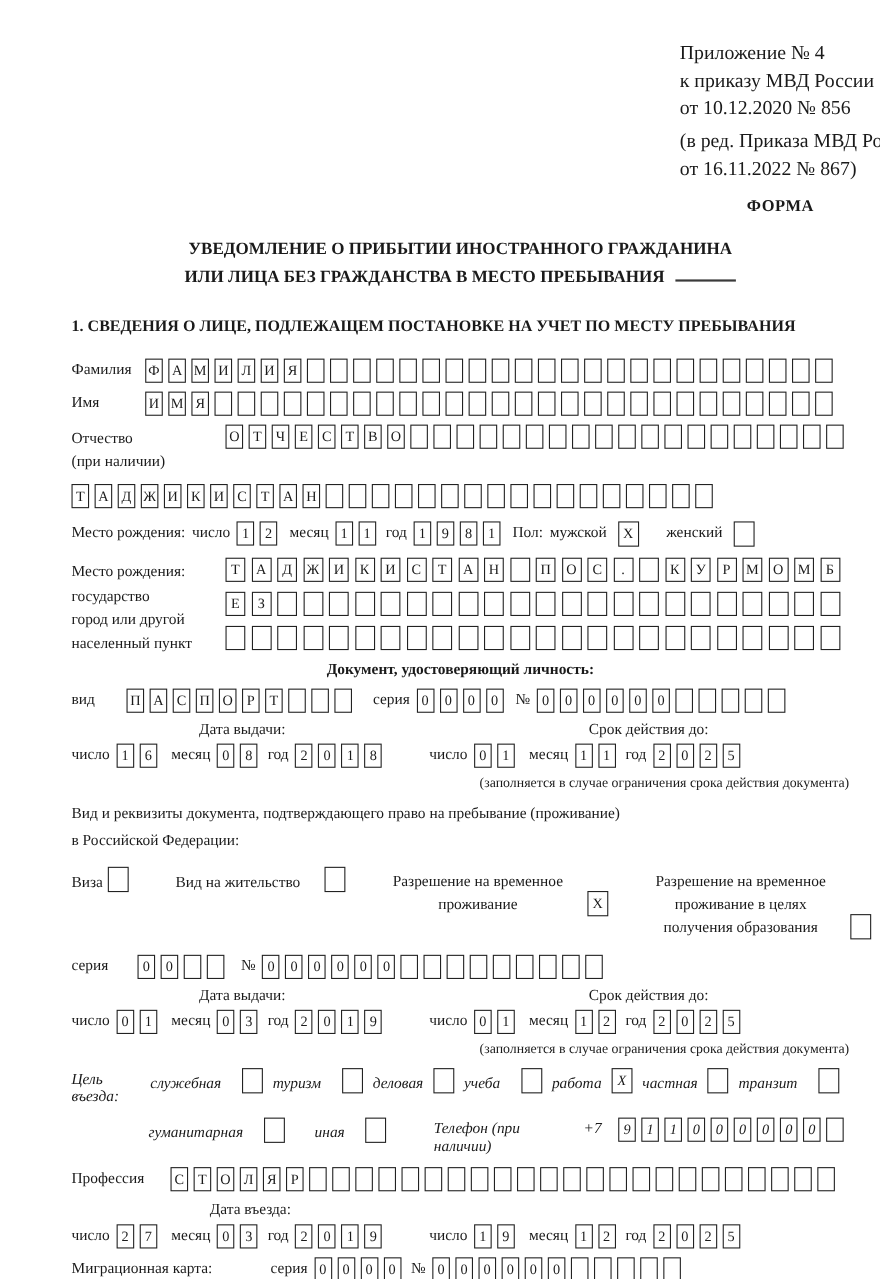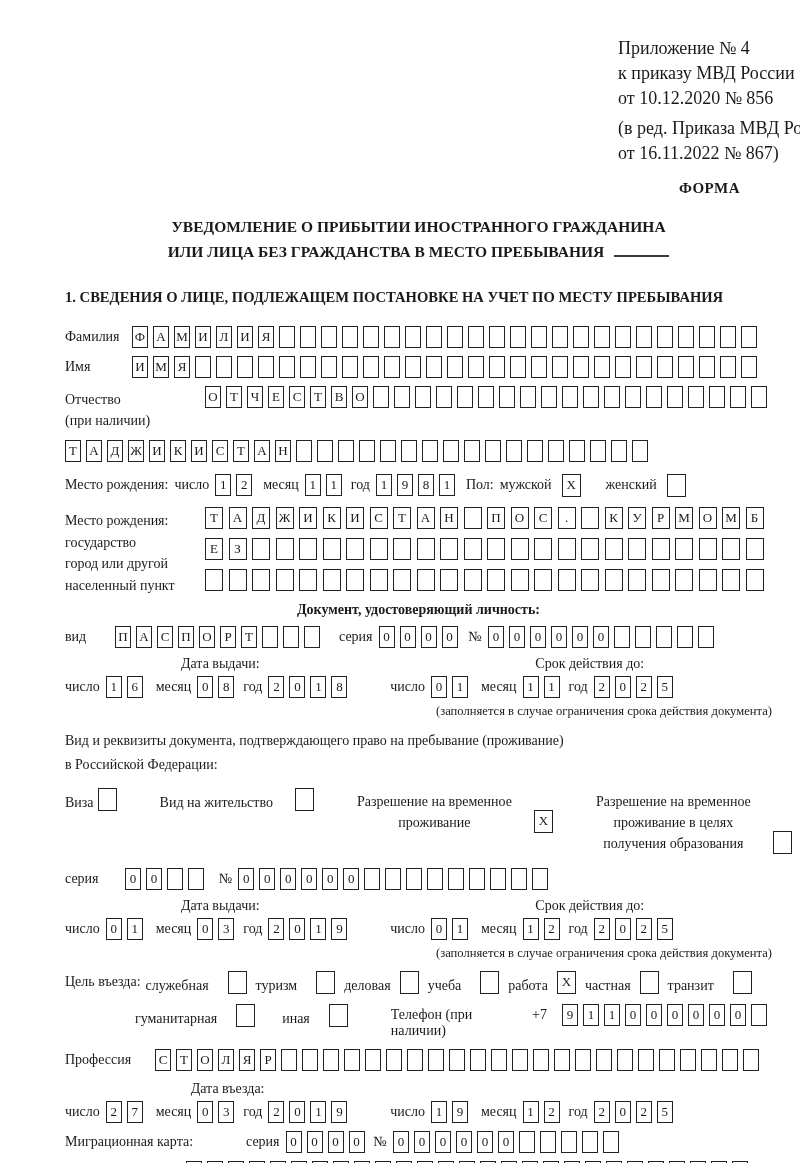--- a/index.html
+++ b/index.html
@@ -44,7 +44,7 @@
   .opt .txt { padding-top:3px; }
   .opt .centered { text-align:center; line-height:1.5; }
   .opts-row { display:flex; align-items:flex-start; margin:10px 0 14px 0; }
-  .purpose-row { display:flex; align-items:flex-start; margin-bottom:10px; flex-wrap:nowrap; }
+  .purpose-row { display:flex; align-items:flex-start; margin-bottom:10px; flex-wrap:nowrap;font-style:italic; }
   .purpose-row .txt { padding-top:3px; margin-right:5px; }
 </style>
 </head>

